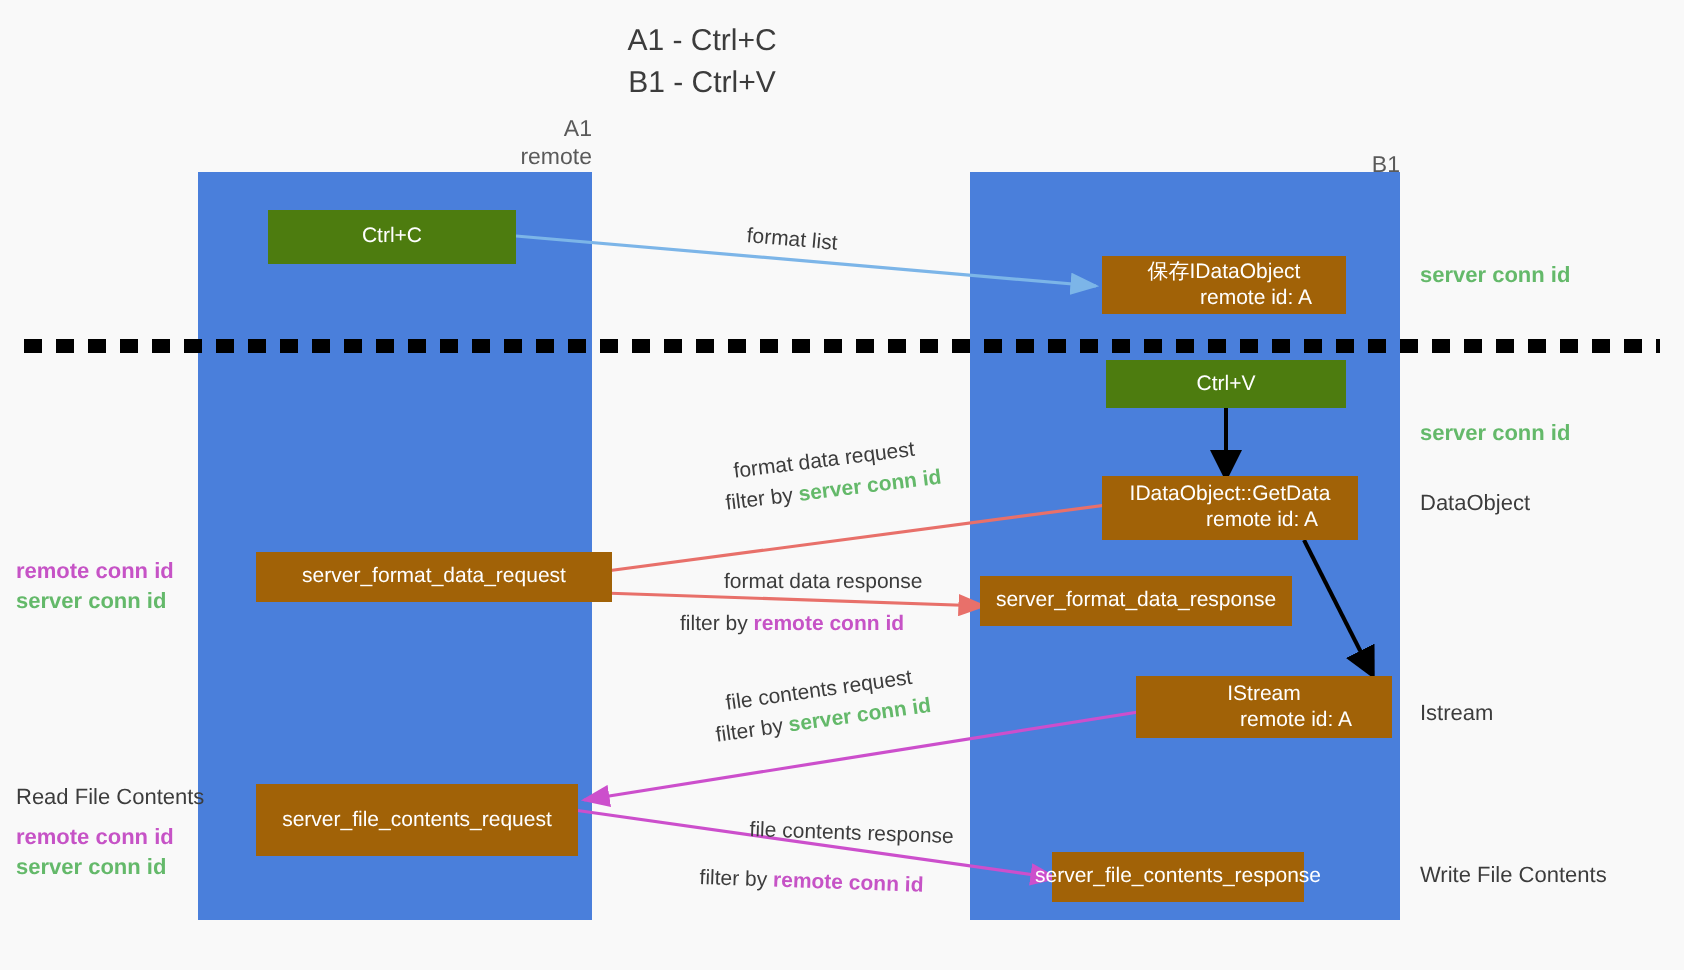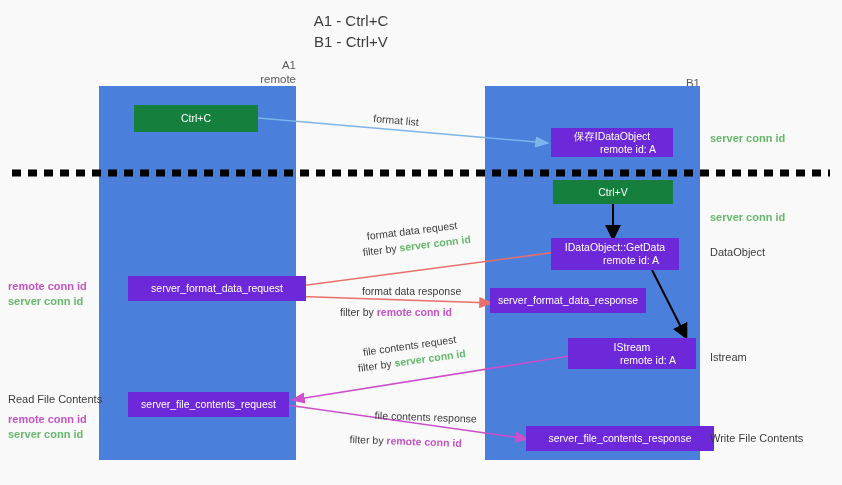--- a/index.html
+++ b/index.html
@@ -27,7 +27,7 @@
 
   .box{position:absolute;display:flex;flex-direction:column;align-items:center;justify-content:center;
        color:#ffffff;font-size:10.5px;line-height:13px;text-align:center;box-sizing:border-box;padding:2px 4px;}
-  .box.green{background:#15803d;}
+  .box.green{background:#4d7c0f;}
   .box.orange{background:#6d28d9;}
   .box .l2{display:block;margin-left:32px;}
 

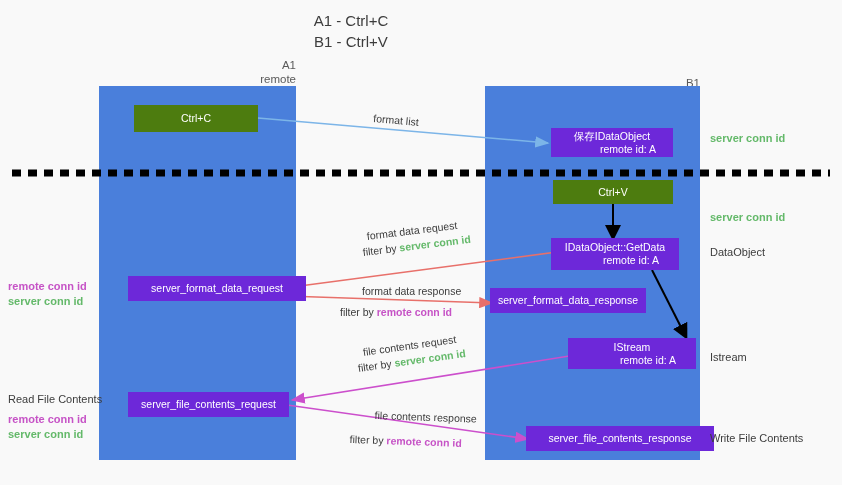--- a/index.html
+++ b/index.html
@@ -28,7 +28,7 @@
   .box{position:absolute;display:flex;flex-direction:column;align-items:center;justify-content:center;
        color:#ffffff;font-size:10.5px;line-height:13px;text-align:center;box-sizing:border-box;padding:2px 4px;}
   .box.green{background:#4d7c0f;}
-  .box.orange{background:#6d28d9;}
+  .box.orange{background:#a16207;}
   .box .l2{display:block;margin-left:32px;}
 
   .edge-label{position:absolute;color:#3c3c3c;font-size:10.5px;line-height:14px;white-space:nowrap;}

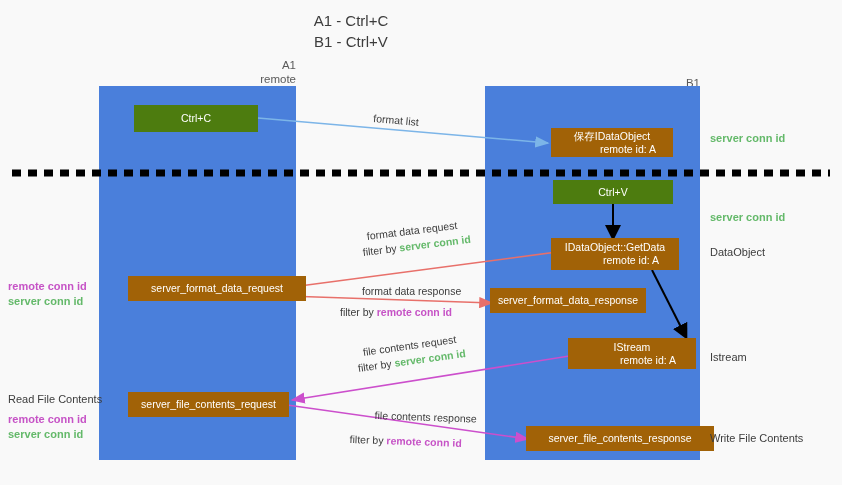--- a/index.html
+++ b/index.html
@@ -106,7 +106,7 @@
     <span>server_format_data_request</span>
   </div>
 
-  <div class="box orange" style="left:128px;top:392px;width:161px;height:25px;align-items:center;">
+  <div class="box orange" style="left:128px;top:392px;width:161px;height:36px;align-items:center;">
     <span>server_file_contents_request</span>
   </div>
 

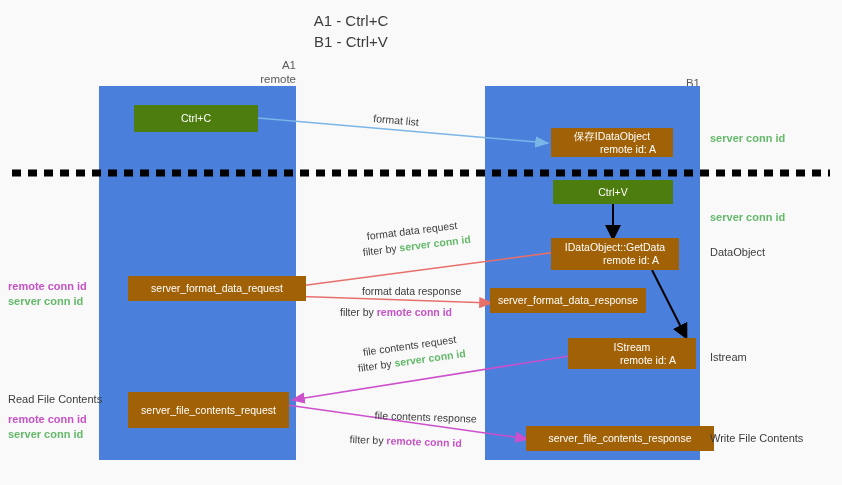--- a/index.html
+++ b/index.html
@@ -133,7 +133,7 @@
     <span class="l2">remote id: A</span>
   </div>
 
-  <div class="box orange" style="left:526px;top:426px;width:188px;height:25px;">
+  <div class="box orange" style="left:526px;top:426px;width:126px;height:25px;">
     <span>server_file_contents_response</span>
   </div>
 

